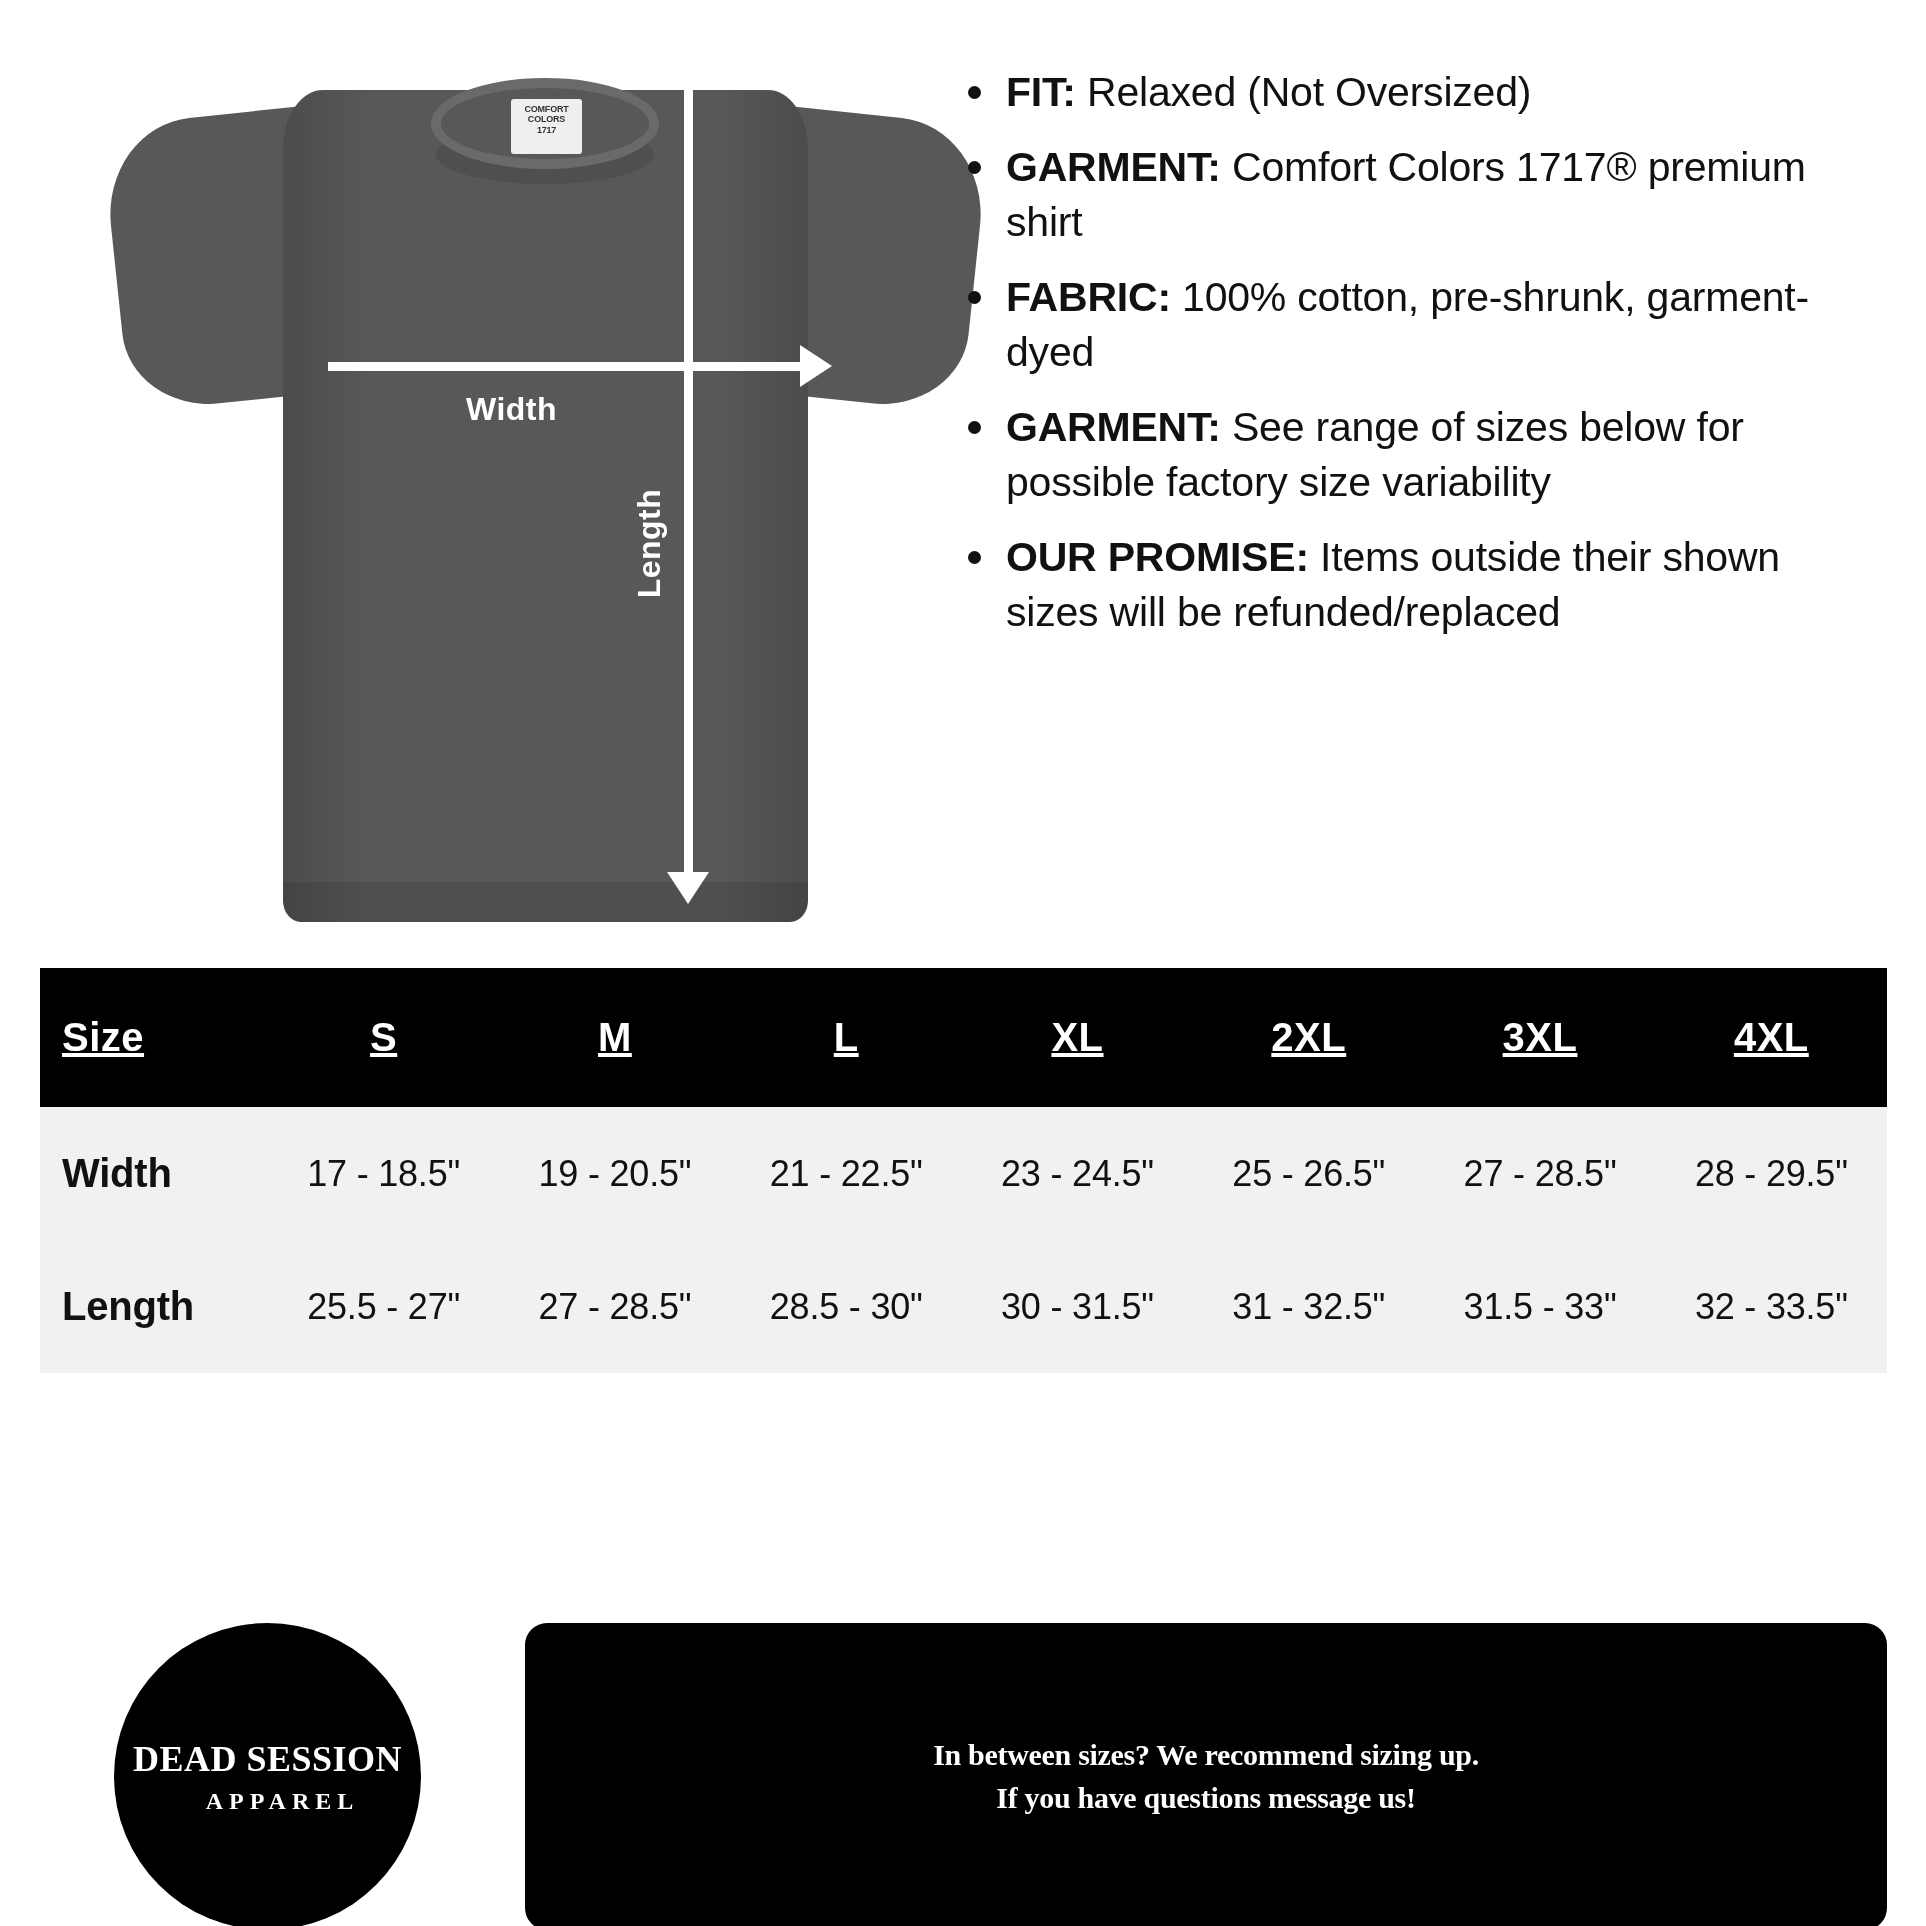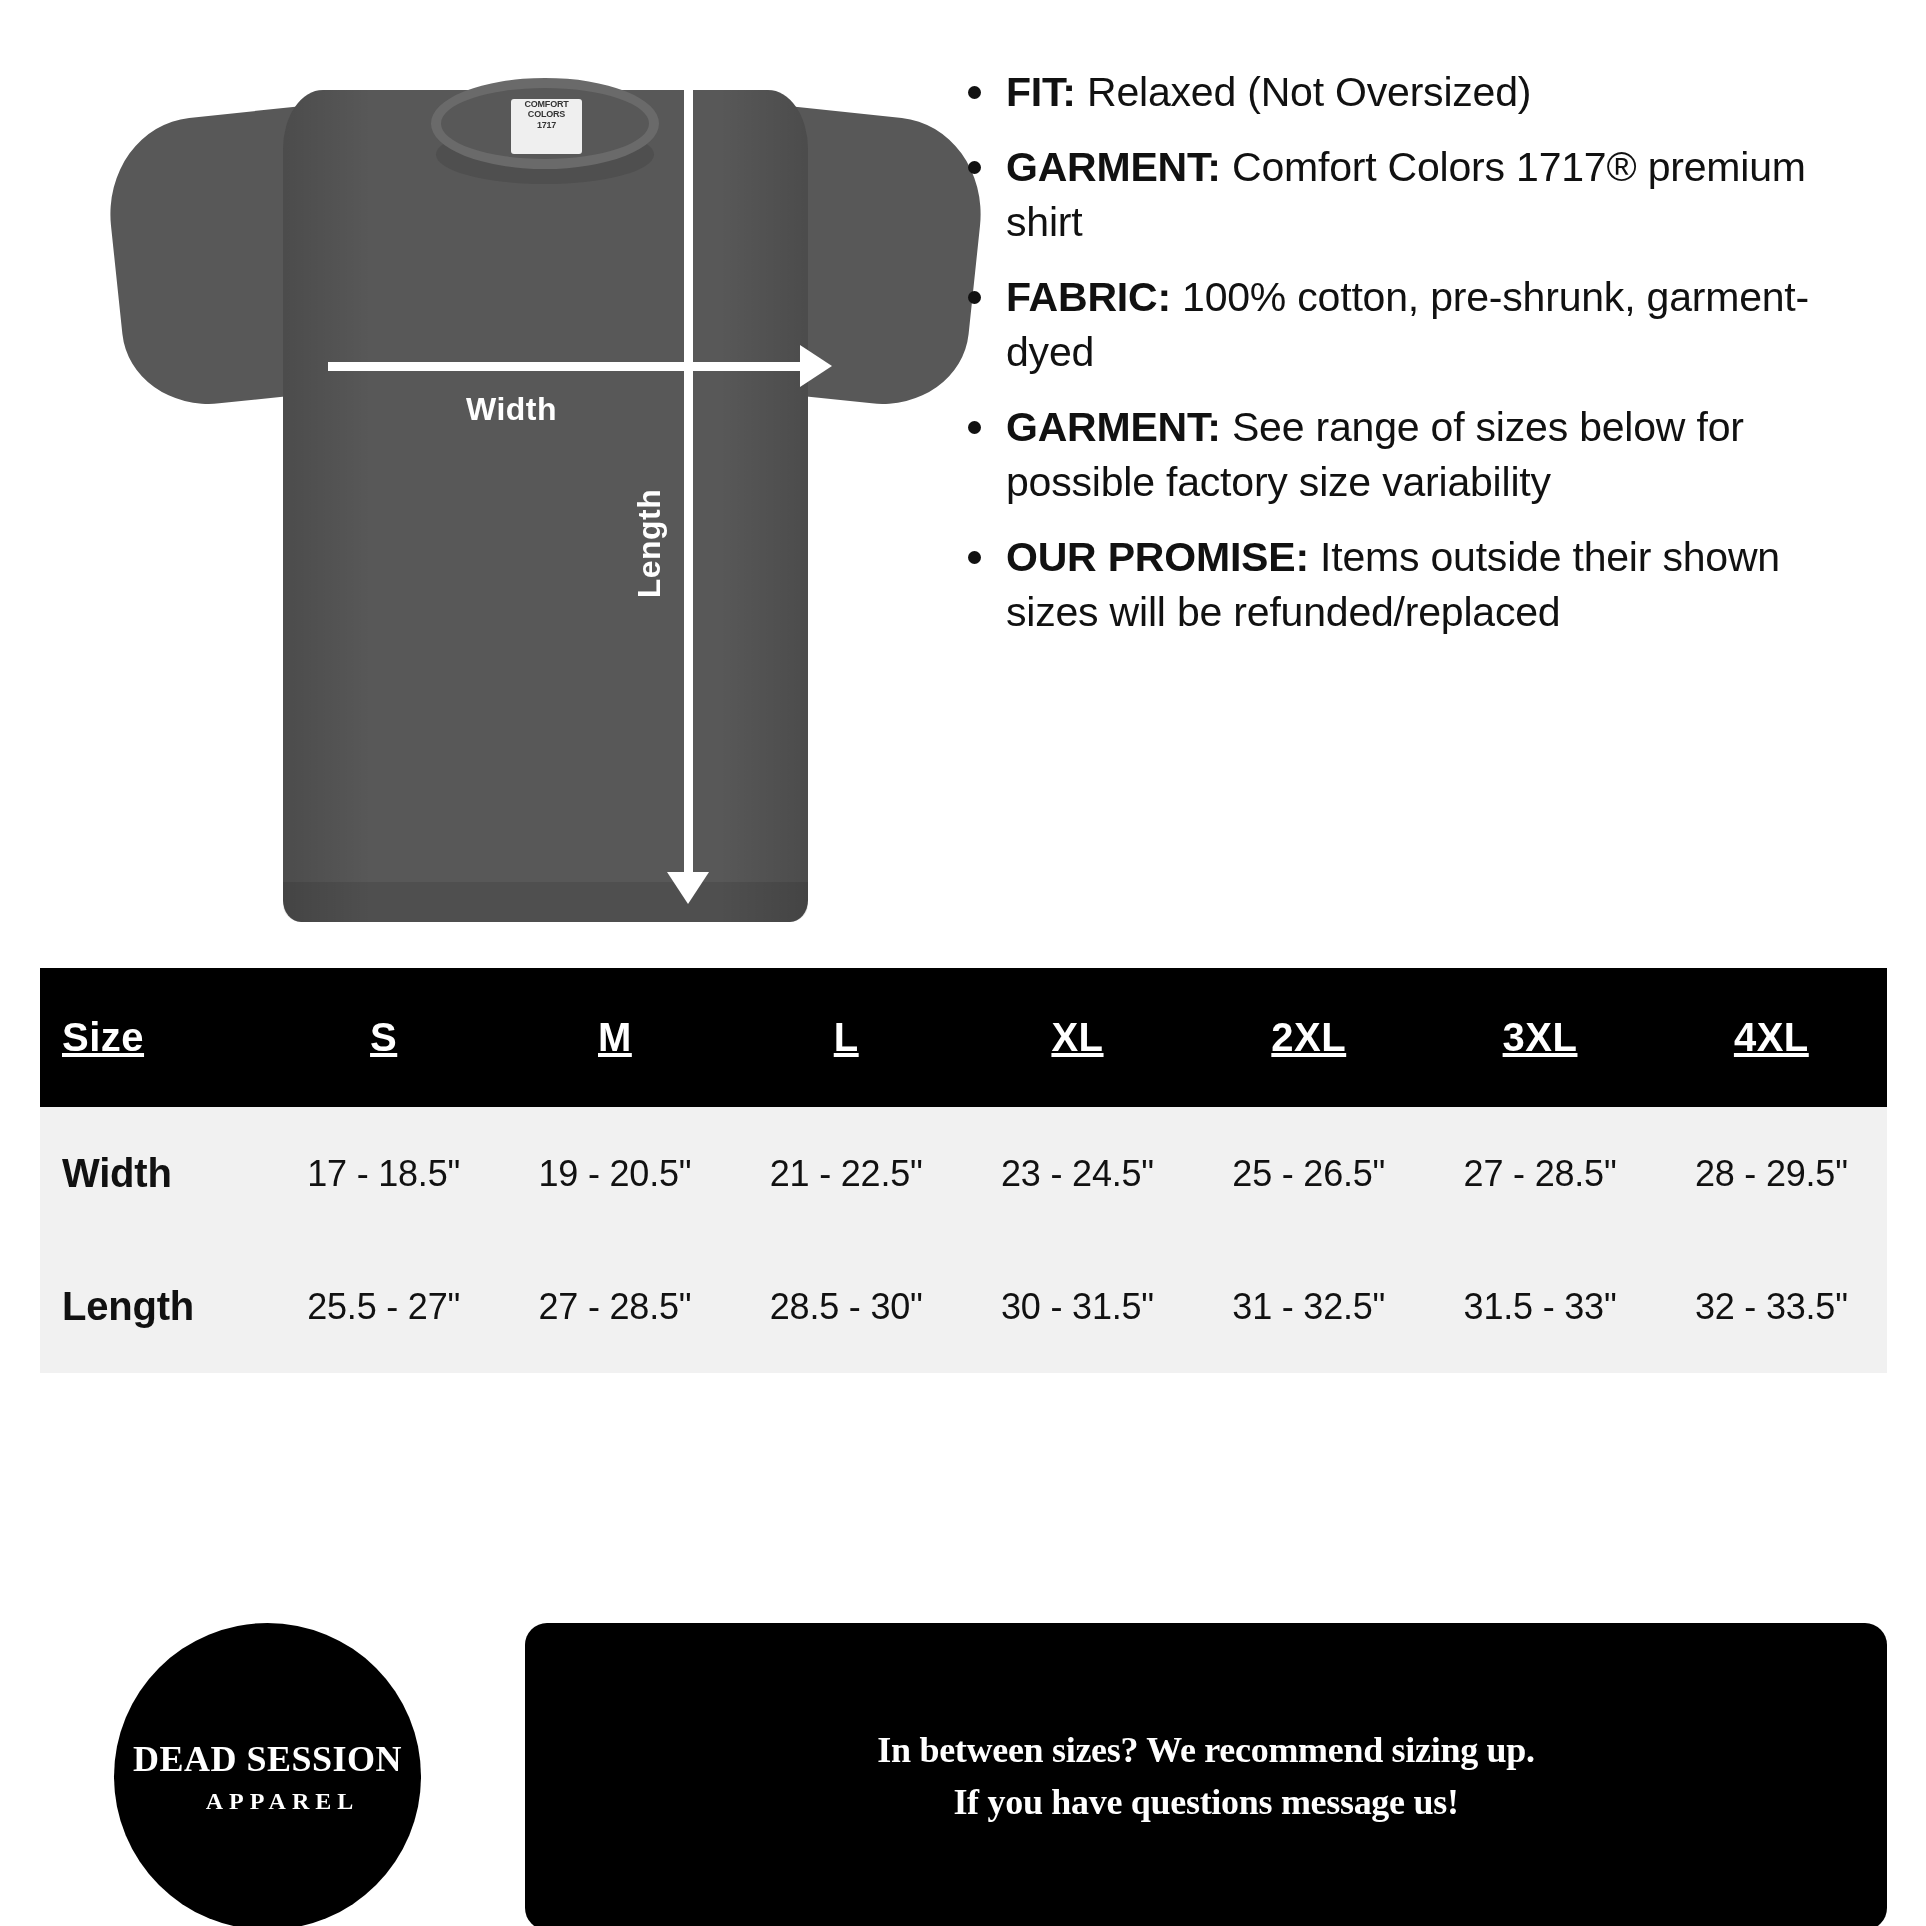--- a/index.html
+++ b/index.html
@@ -96,6 +96,7 @@
     line-height: 1.15;
     text-align: center;
     color: #333;
+    padding-top: 5px;
     font-weight: bold;
     letter-spacing: -0.2px;
     z-index: 5;

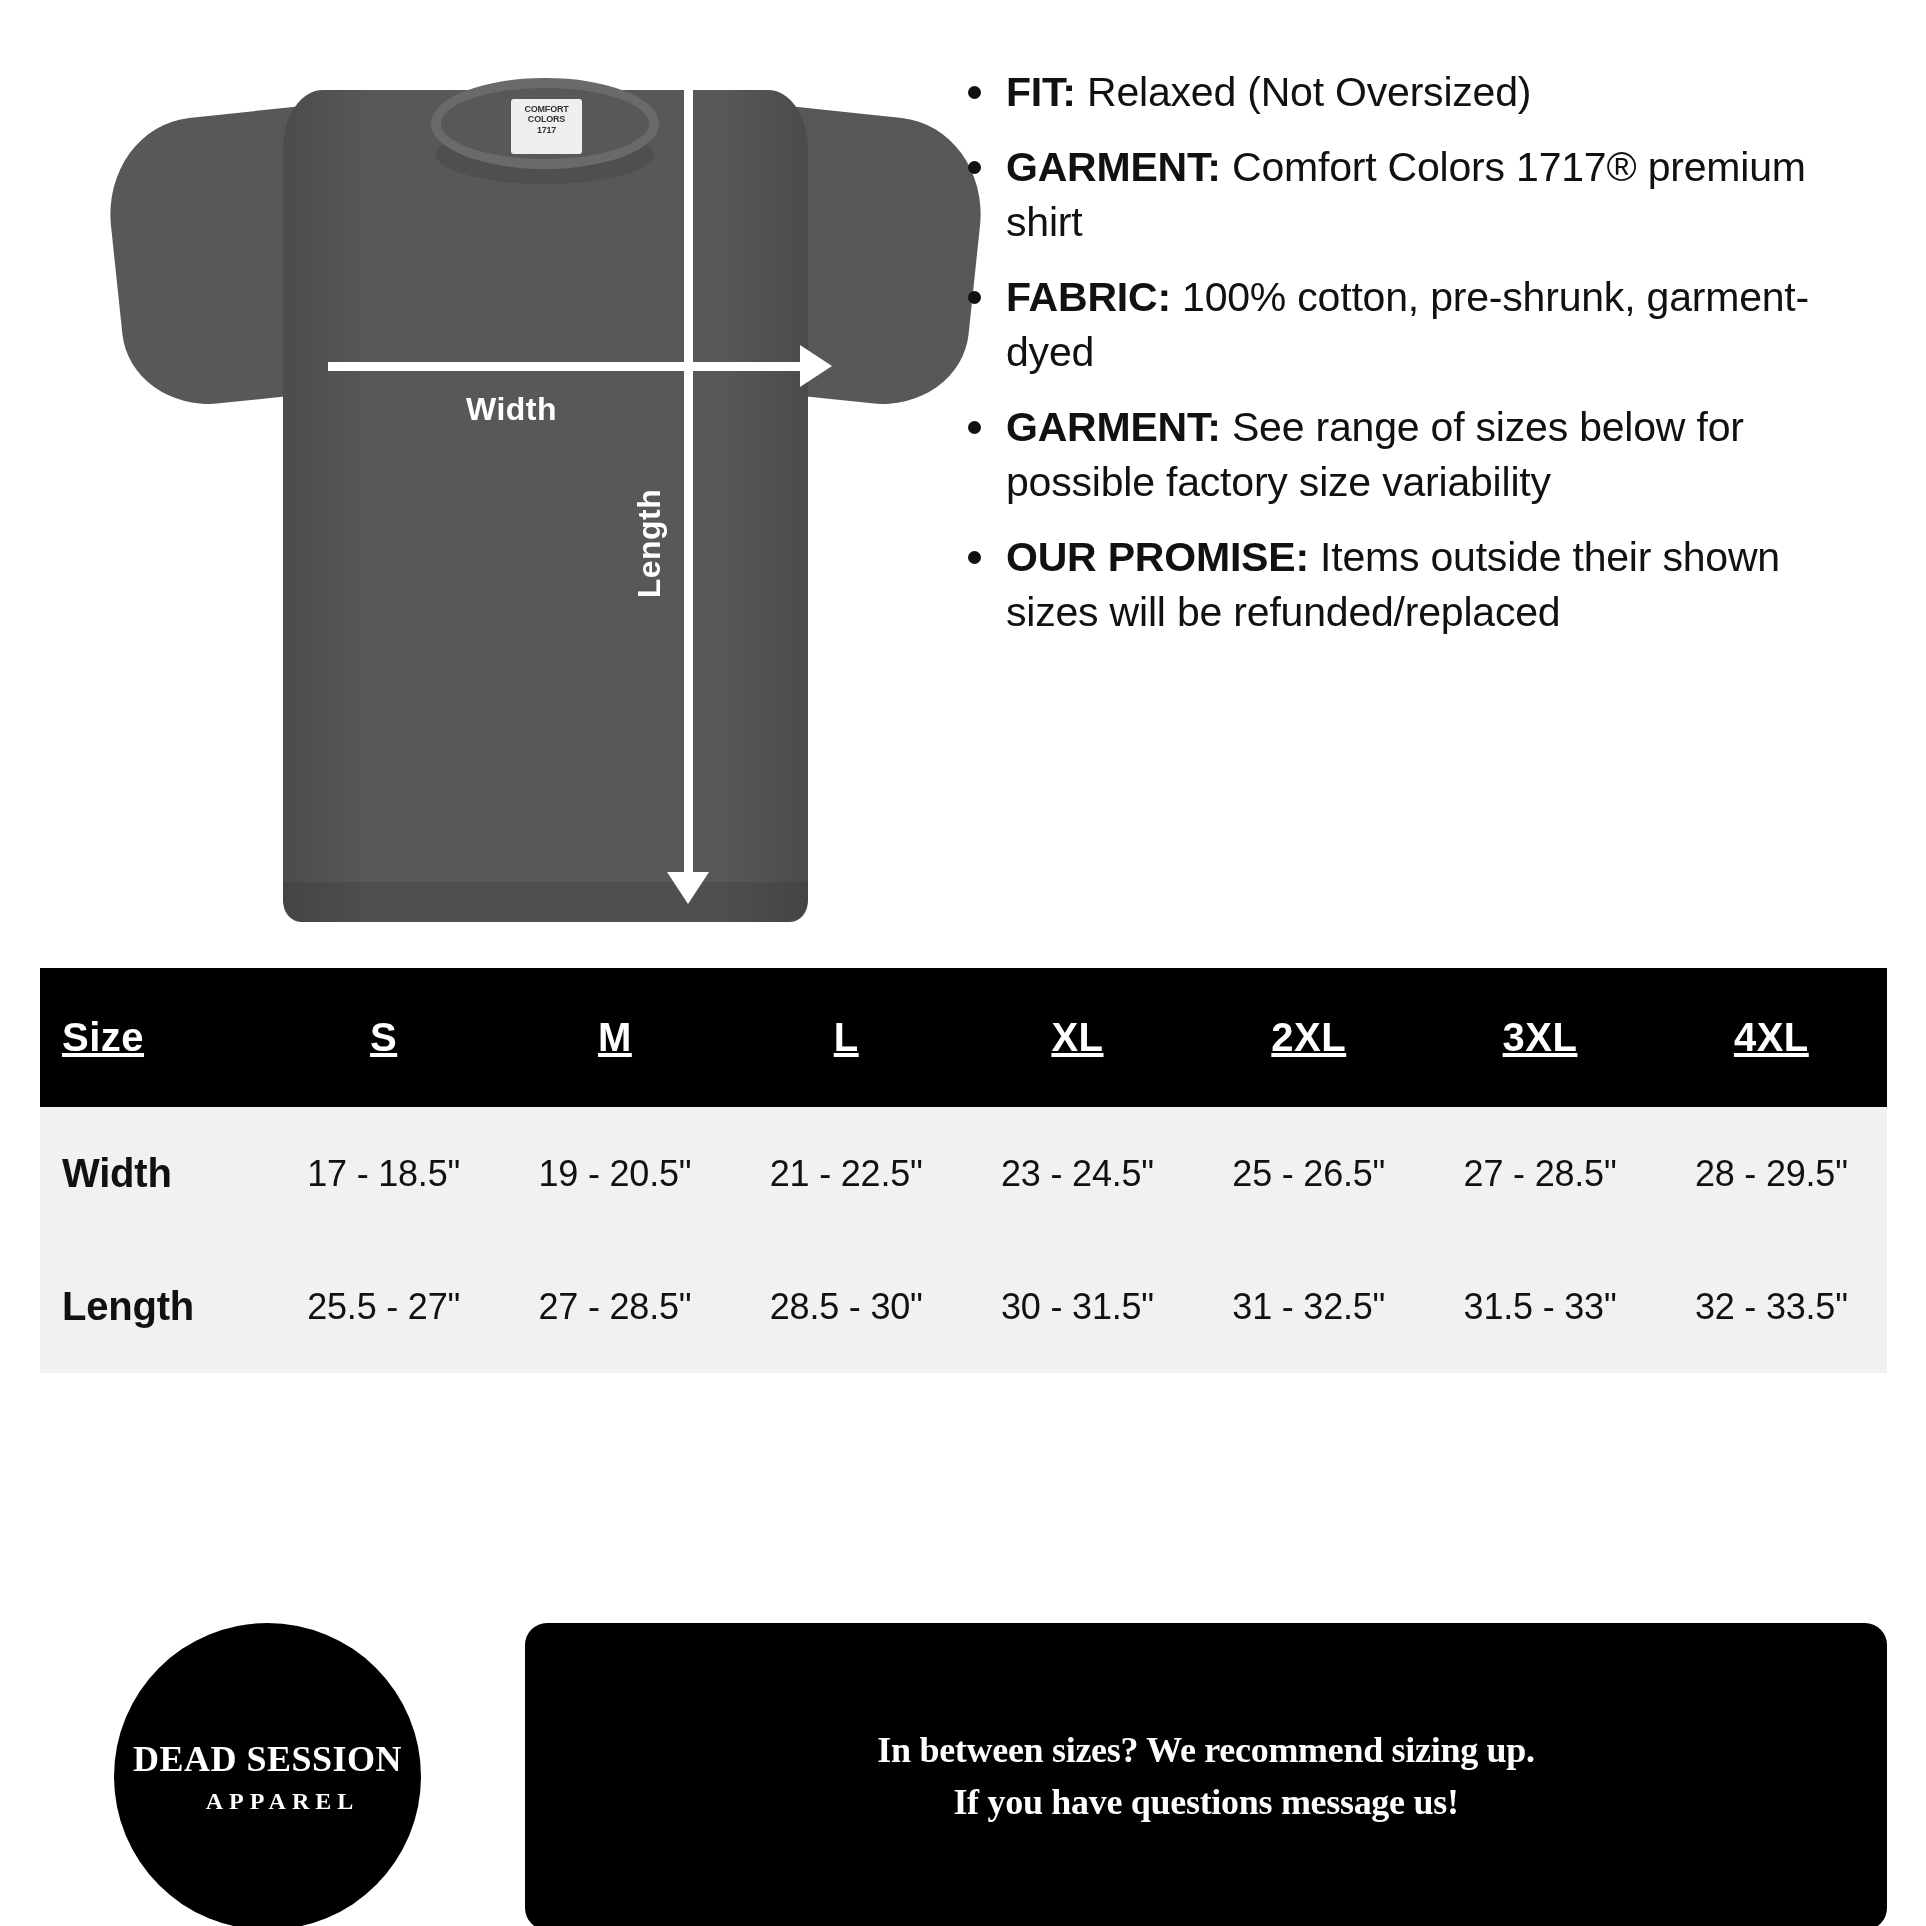--- a/index.html
+++ b/index.html
@@ -279,7 +279,7 @@
     text-align: center;
   }
   .cta div {
-    font-size: 36px;
+    font-size: 30px;
     font-weight: bold;
     line-height: 1.45;
     letter-spacing: -0.3px;

